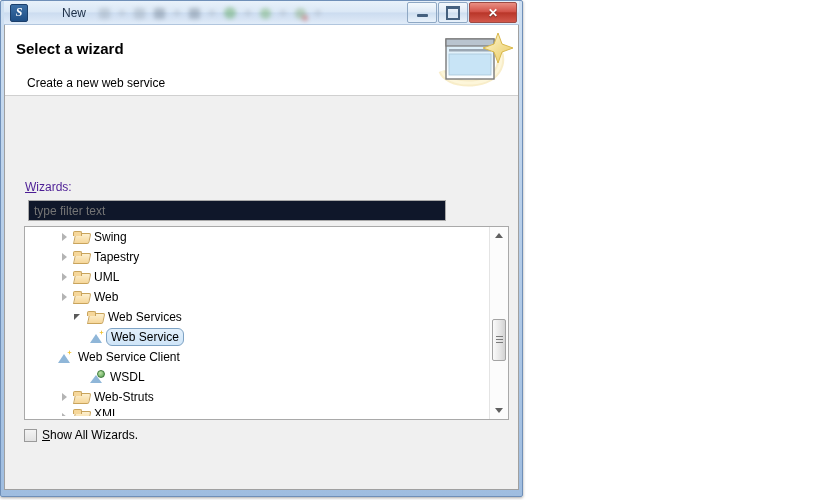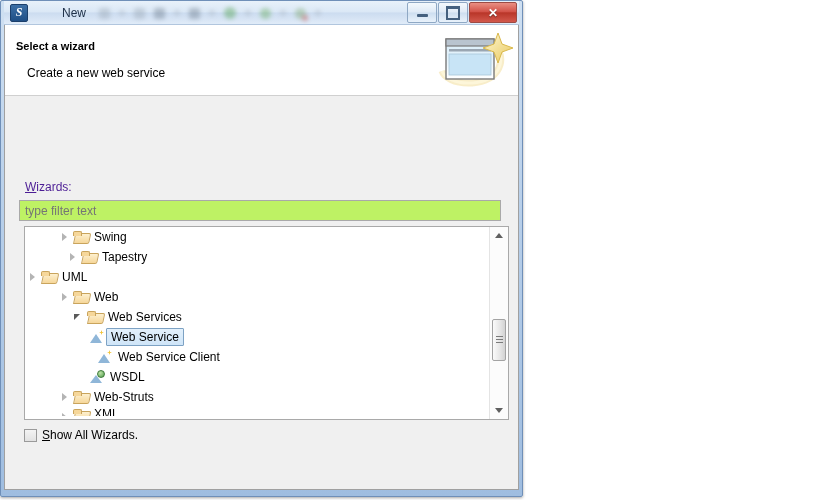--- a/index.html
+++ b/index.html
@@ -145,7 +145,7 @@
   #banner-title {
     position: absolute;
     left: 11px; top: 15px;
-    font-size: 11px;
+    font-size: 15px;
     font-weight: bold;
     color: #000000;
   }

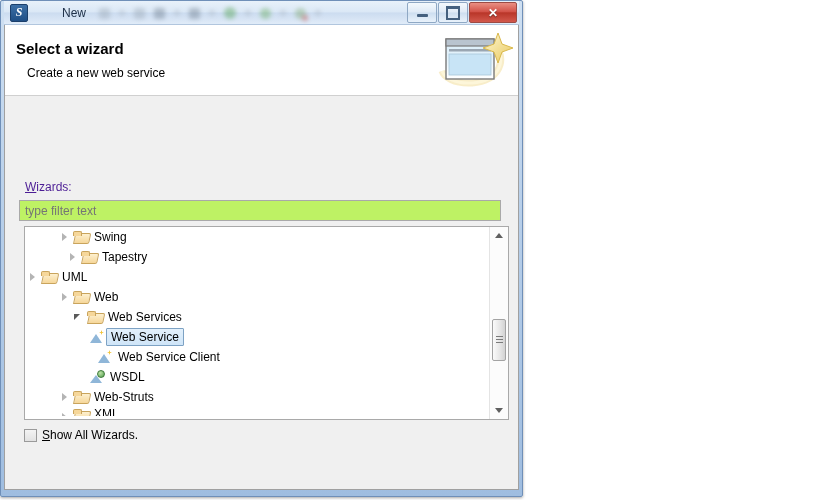--- a/index.html
+++ b/index.html
@@ -151,7 +151,7 @@
   }
   #banner-sub {
     position: absolute;
-    left: 22px; top: 41px;
+    left: 22px; top: 51px;
     font-size: 12px;
     color: #000000;
   }

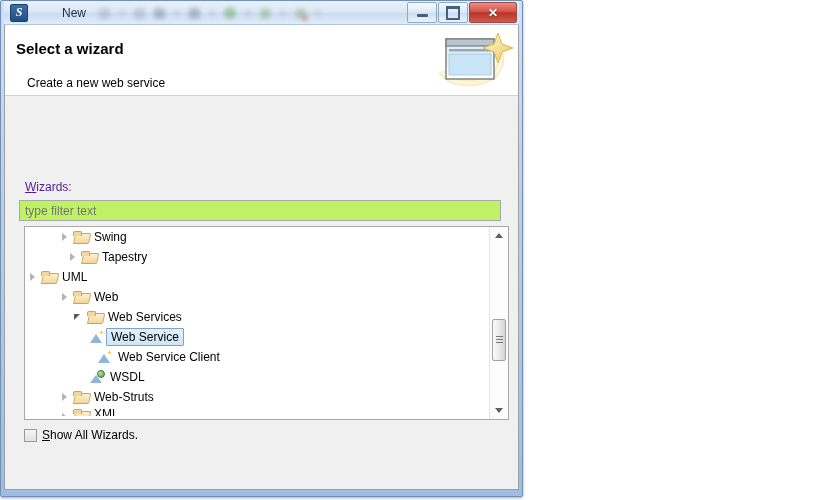--- a/index.html
+++ b/index.html
@@ -174,10 +174,10 @@
 
   #filter-input {
     position: absolute;
-    left: 14px; top: 104px;
-    width: 482px; height: 21px;
-    box-sizing: border-box;
-    background: #bef264;
+    left: 23px; top: 104px;
+    width: 418px; height: 21px;
+    box-sizing: border-box;
+    background: #0f172a;
     border: 1px solid #a9a9a9;
     font-family: "Liberation Sans", sans-serif;
     font-size: 12px;

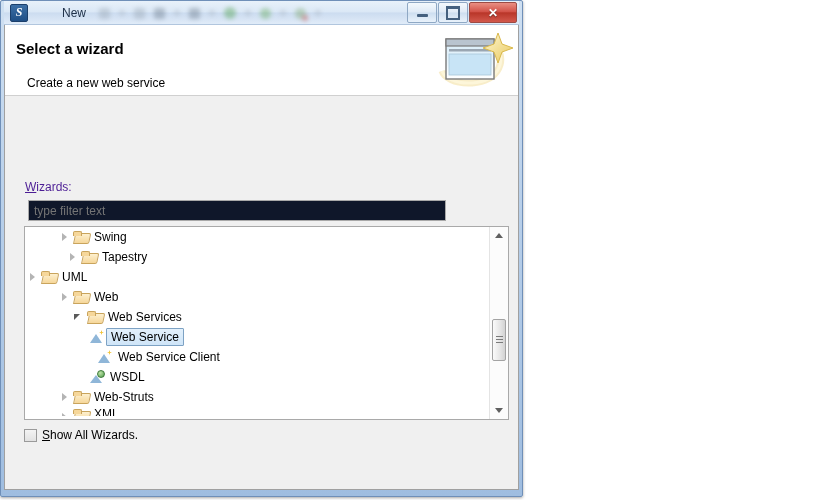--- a/index.html
+++ b/index.html
@@ -453,7 +453,7 @@
             <span class="label-box">Swing</span>
           </div>
 
-          <div class="tree-row" style="padding-left:40px">
+          <div class="tree-row" style="padding-left:32px">
             <div class="twisty collapsed"></div>
             <div class="folder-icon"></div>
             <span class="label-box">Tapestry</span>

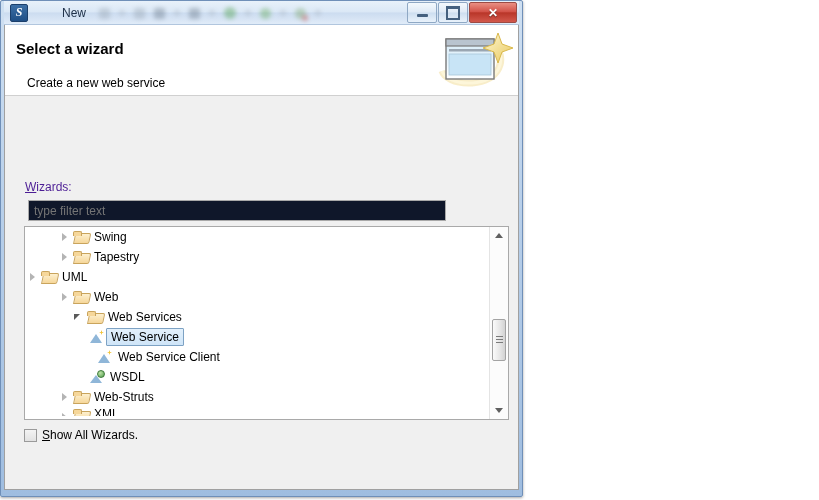--- a/index.html
+++ b/index.html
@@ -459,7 +459,7 @@
             <span class="label-box">Tapestry</span>
           </div>
 
-          <div class="tree-row" style="">
+          <div class="tree-row" style="padding-left:32px">
             <div class="twisty collapsed"></div>
             <div class="folder-icon"></div>
             <span class="label-box">UML</span>

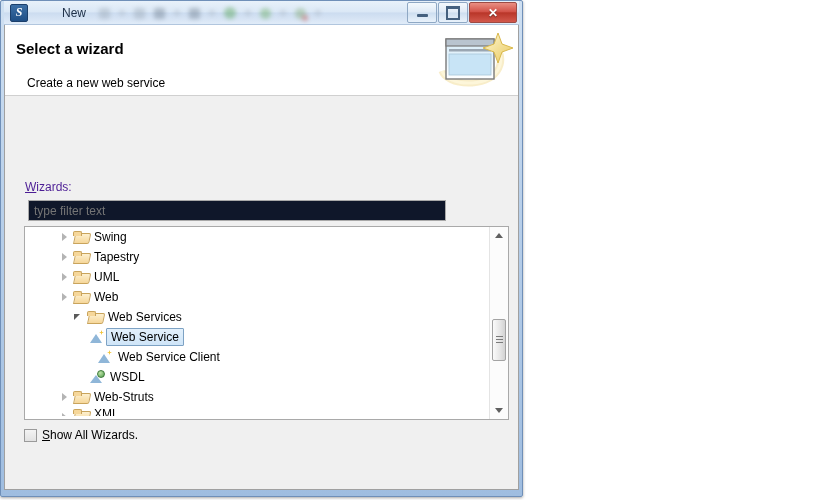--- a/index.html
+++ b/index.html
@@ -301,7 +301,7 @@
   .tree-row.selected .label-box {
     background: linear-gradient(to bottom, #e3f0fb, #cfe5f8);
     border: 1px solid #7da2c4;
-    border-radius: 1px;
+    border-radius: 6px;
     padding: 0 4px;
     margin-left: -4px;
     line-height: 16px;

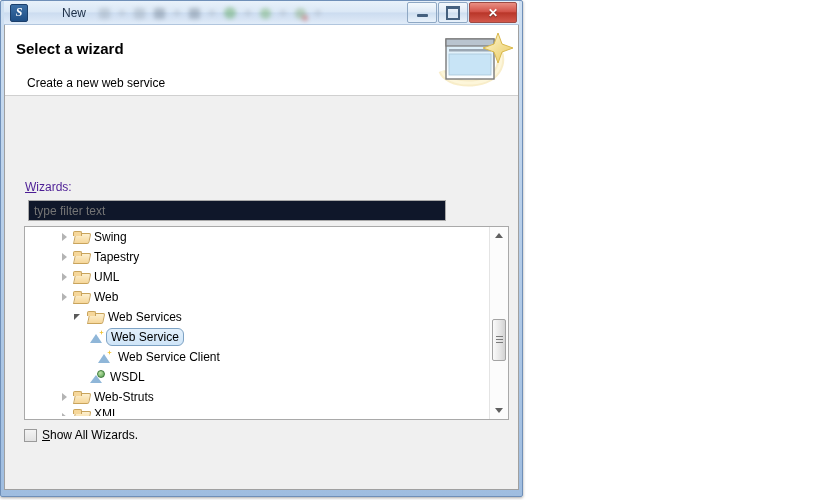--- a/index.html
+++ b/index.html
@@ -482,7 +482,7 @@
             <span class="label-box">Web Service</span>
           </div>
 
-          <div class="tree-row" style="padding-left:72px">
+          <div class="tree-row" style="padding-left:32px">
             <div class="wiz-icon"></div>
             <span class="label-box">Web Service Client</span>
           </div>

